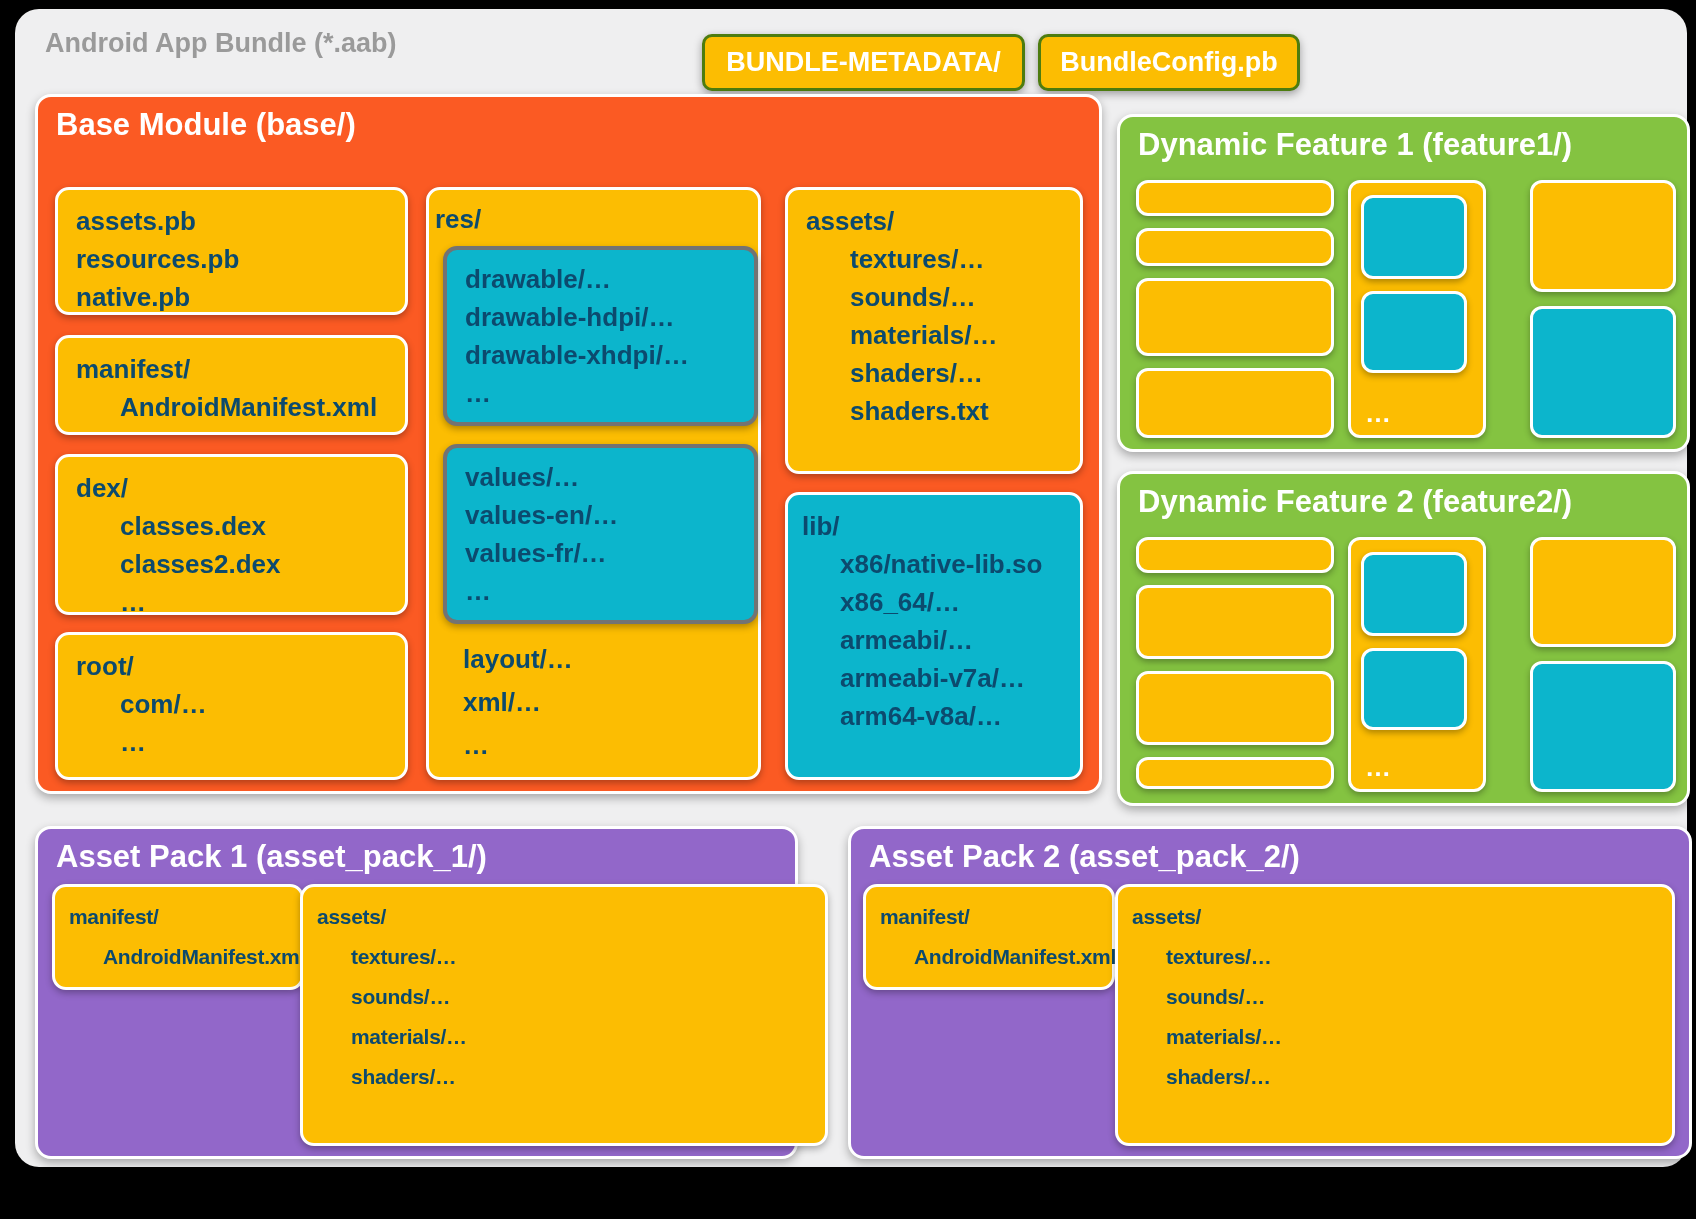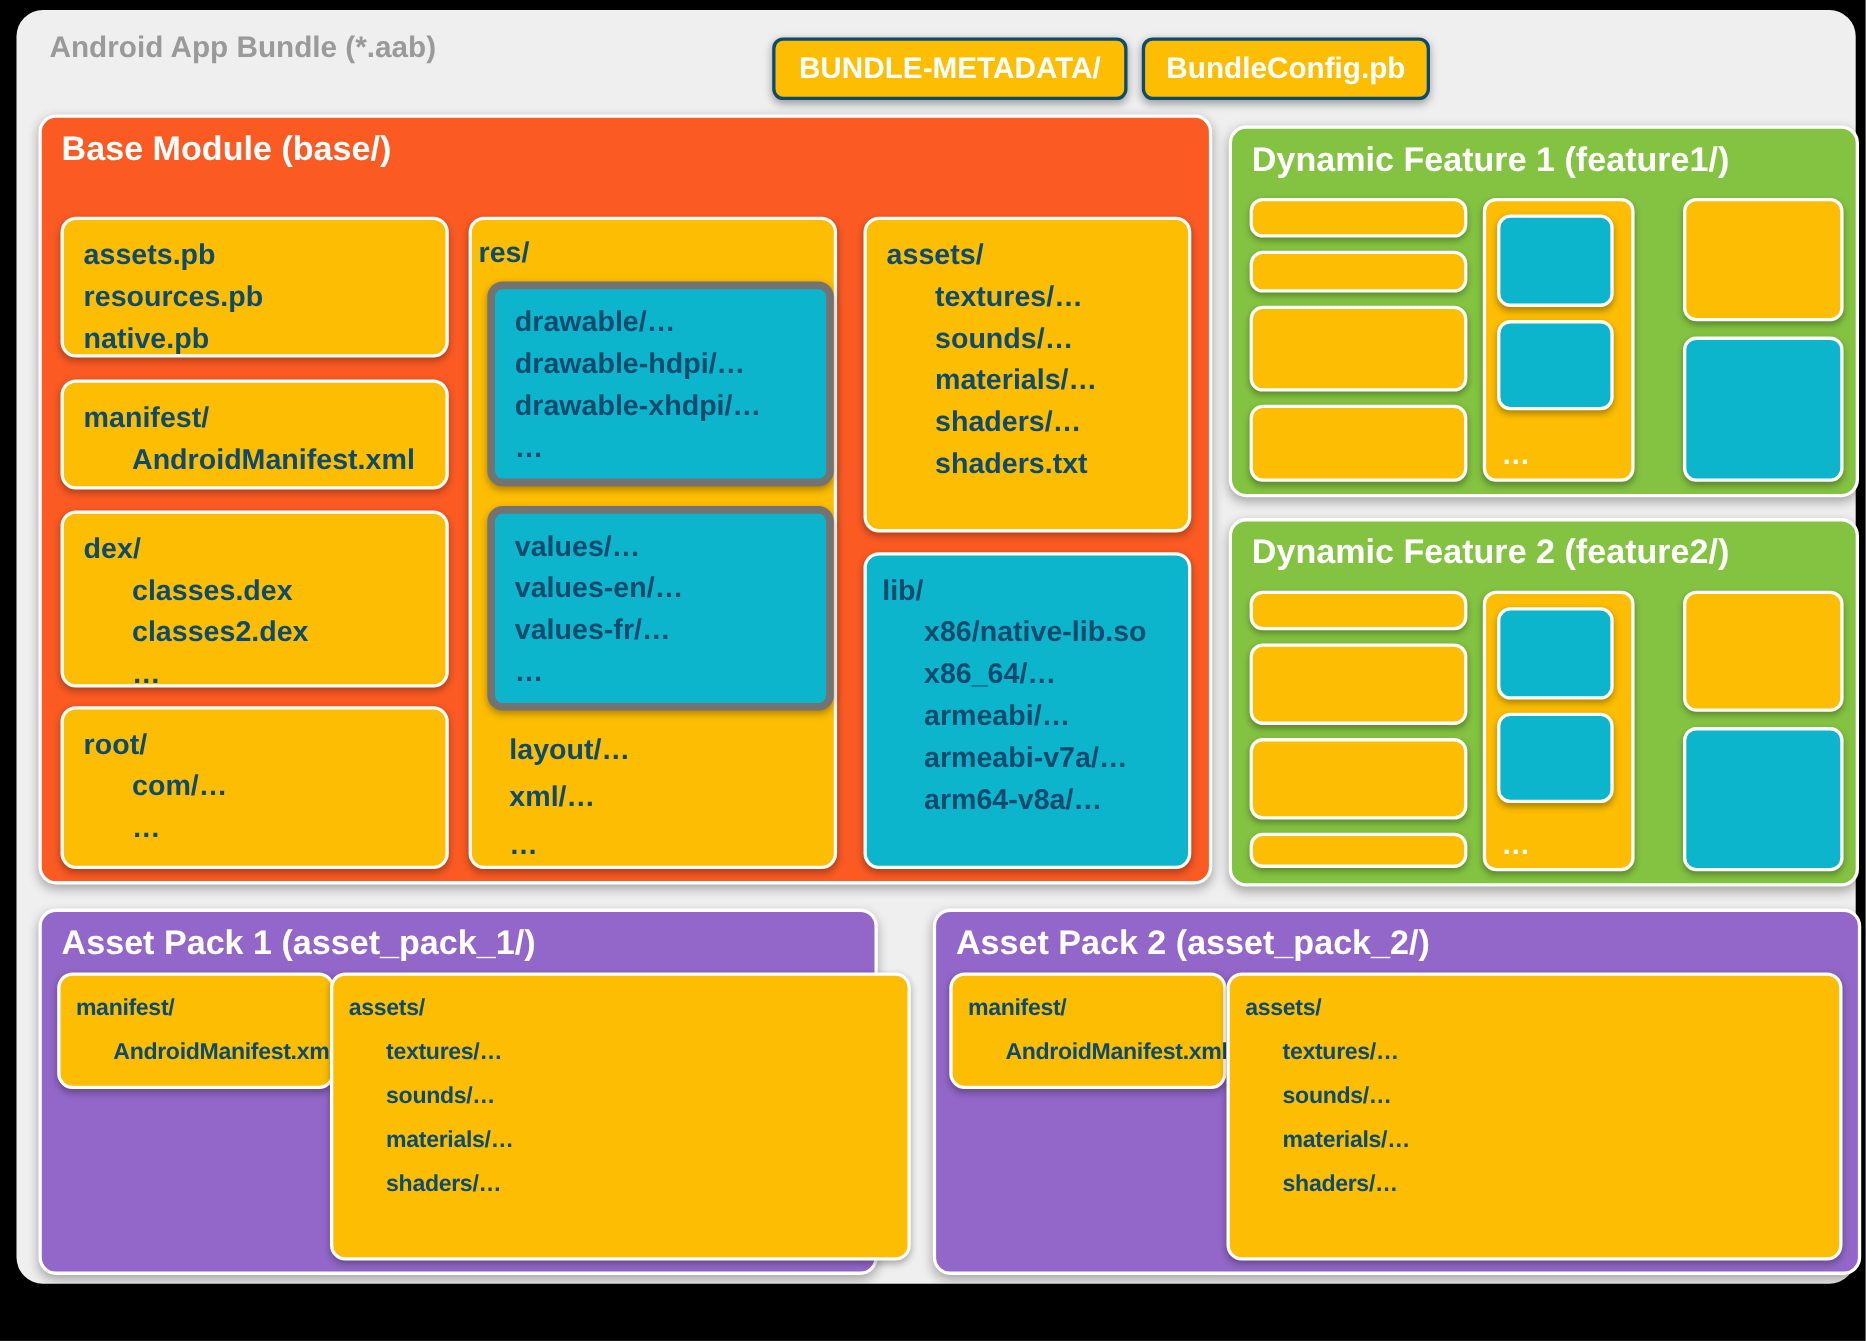--- a/index.html
+++ b/index.html
@@ -7,7 +7,7 @@
   .page{position:relative;width:1696px;height:1219px;}
   .card{position:absolute;left:15px;top:9px;width:1672px;height:1158px;background:var(--card_bg);border-radius:24px;}
   .app-title{position:absolute;left:30px;top:19px;font-size:27px;color:var(--title_text);white-space:nowrap;}
-  .badge{position:absolute;top:25px;height:57px;background:var(--yellow);border:3px solid #0c4a6e;border-radius:10px;
+  .badge{position:absolute;top:25px;height:57px;background:var(--yellow);border:3px solid #4d7c0f;border-radius:10px;
          box-shadow:0 3px 8px rgba(0,0,0,.35);color:#fff;font-size:27px;display:flex;align-items:center;
          justify-content:center;box-sizing:border-box;white-space:nowrap;}
   .badge1{left:687px;width:323px;}

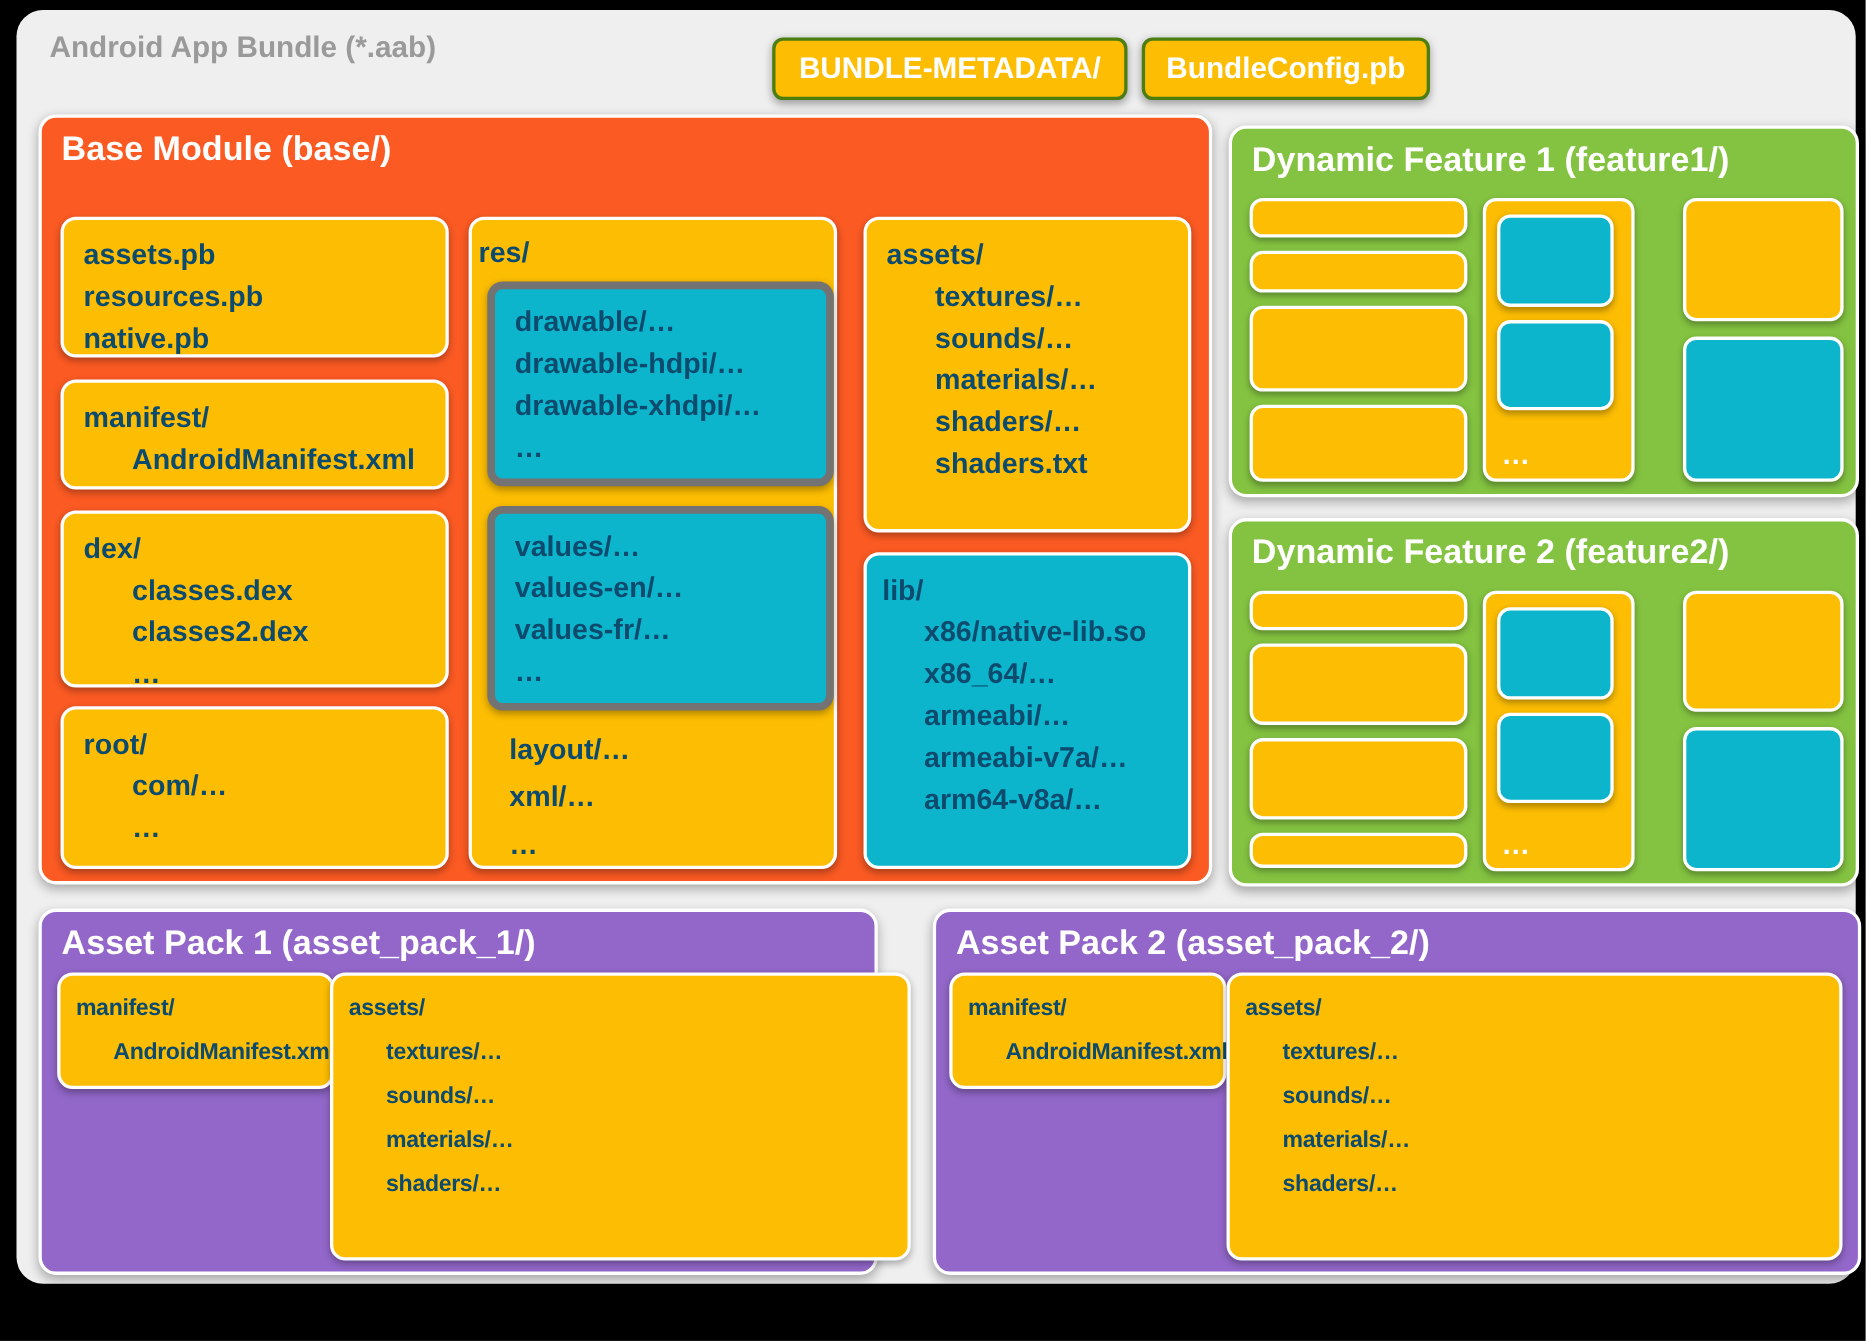--- a/index.html
+++ b/index.html
@@ -14,7 +14,7 @@
   .badge2{left:1023px;width:262px;}
   .panel{position:absolute;border:3px solid #fff;border-radius:16px;box-shadow:0 4px 10px rgba(0,0,0,.3);box-sizing:border-box;}
   .panel-title{position:absolute;left:18px;top:10px;font-size:31px;color:#fff;white-space:nowrap;}
-  .base{left:20px;top:95px;width:1067px;height:700px;background:var(--orange);}
+  .base{left:20px;top:85px;width:1067px;height:700px;background:var(--orange);}
   .f1{left:1102px;top:105px;width:573px;height:338px;background:var(--green);}
   .f2{left:1102px;top:462px;width:573px;height:335px;background:var(--green);}
   .p1{left:20px;top:817px;width:763px;height:333px;background:var(--purple);}

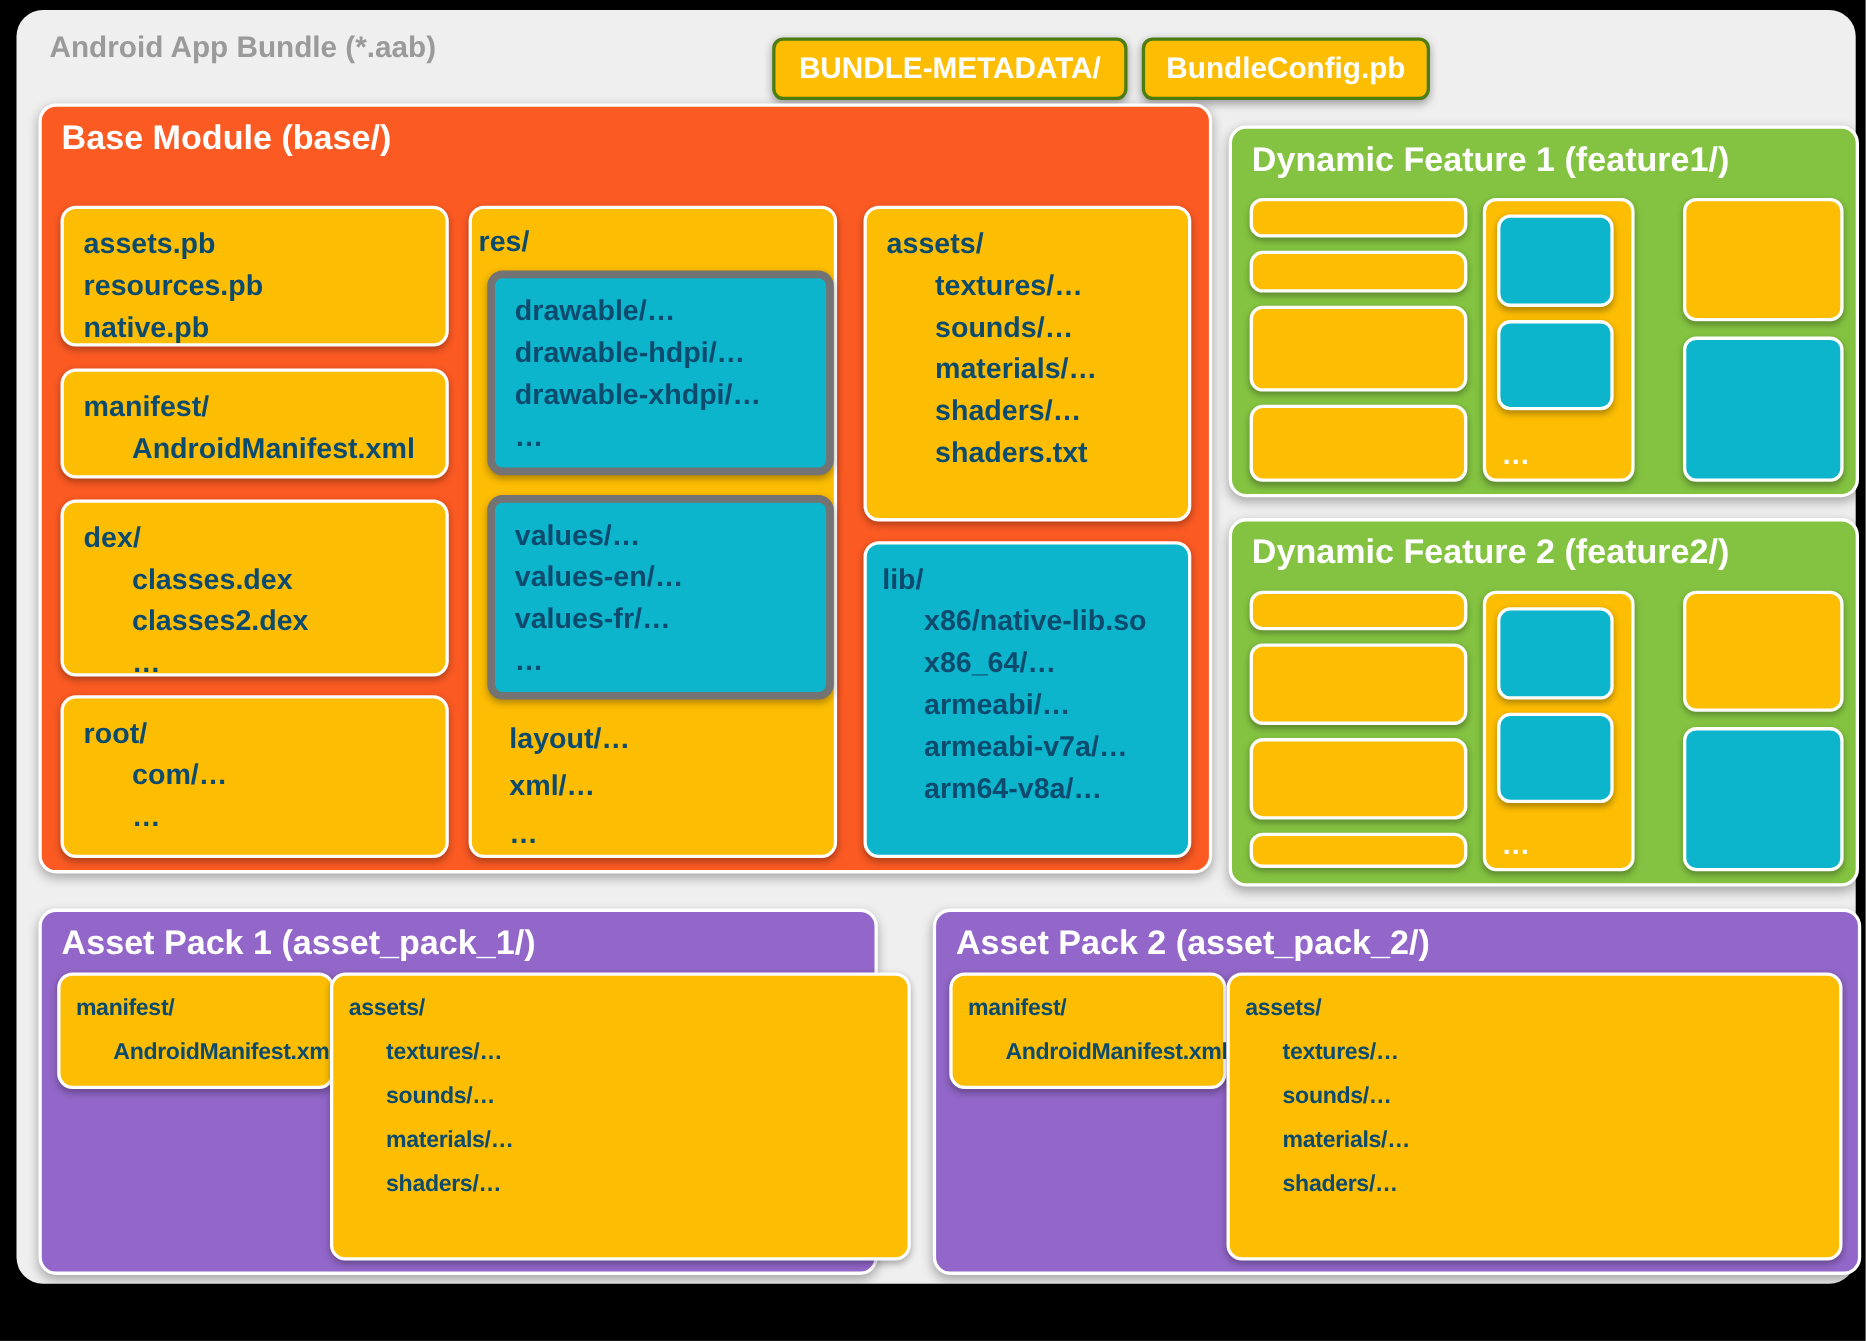--- a/index.html
+++ b/index.html
@@ -32,7 +32,7 @@
   .b-root{left:17px;top:535px;width:353px;height:148px;}
   .b-res{left:388px;top:90px;width:335px;height:593px;padding:10px 0;}
   .res-label{margin-left:6px;margin-bottom:8px;}
-  .res-cyan{margin-left:14px;background:var(--cyan);border:7px solid #737373;border-radius:14px;
+  .res-cyan{margin-left:14px;background:var(--cyan);border:4px solid #737373;border-radius:14px;
             box-shadow:0 3px 7px rgba(0,0,0,.3);padding:10px 18px;}
   .res-cyan + .res-cyan{margin-top:18px;}
   .res-tail{margin:14px 0 0 34px;line-height:43px;}

